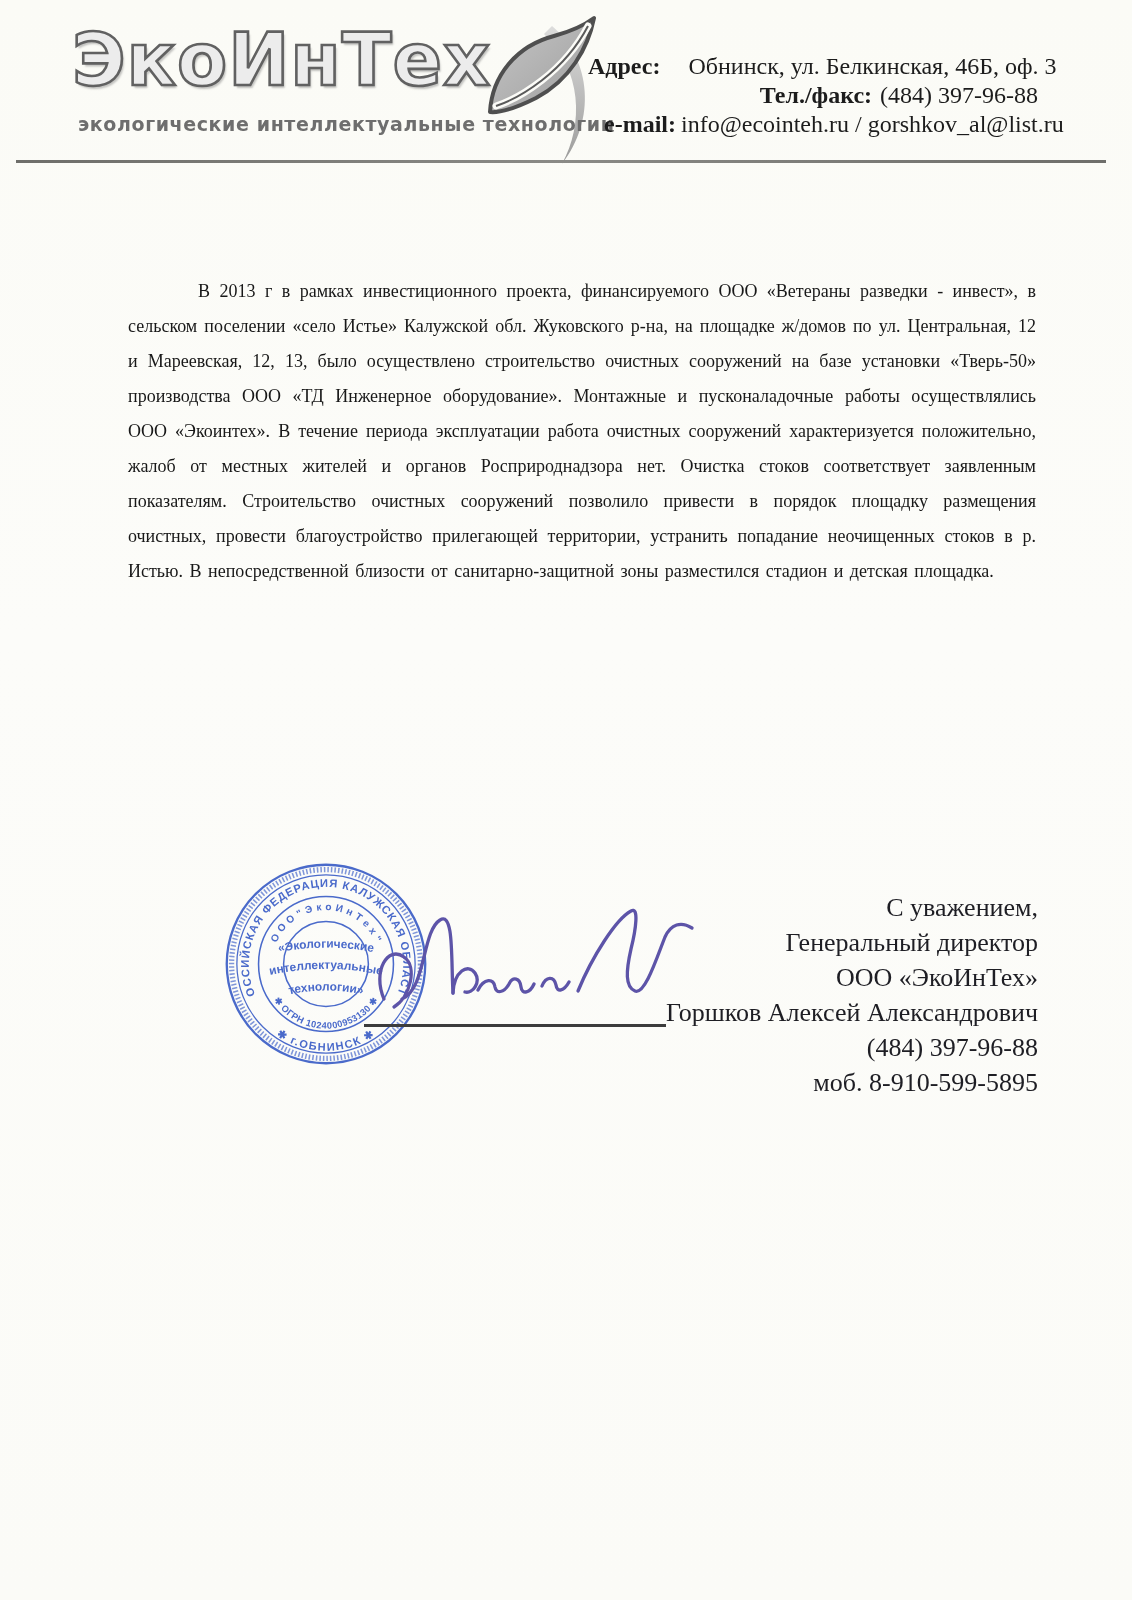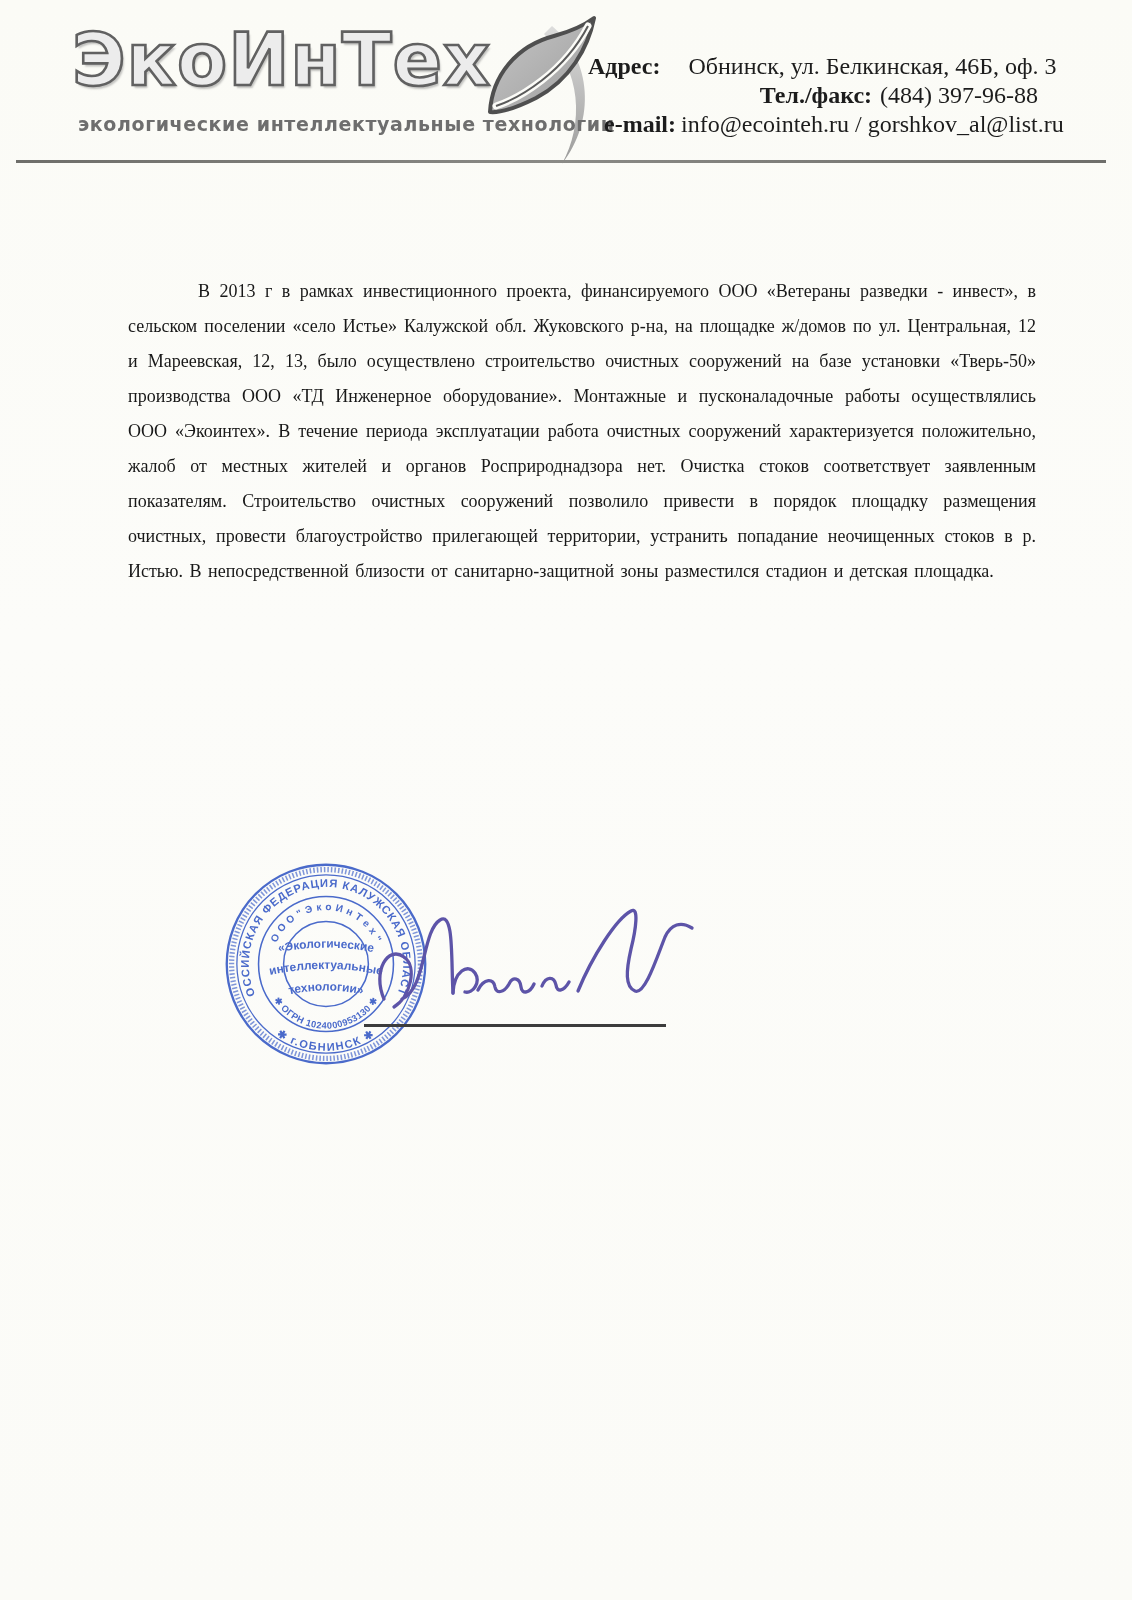--- a/index.html
+++ b/index.html
@@ -164,6 +164,14 @@
 
   <div class="sig-line"></div>
 
+  <div class="closing">
+    <div>С уважением,</div>
+    <div>Генеральный директор</div>
+    <div>ООО «ЭкоИнТех»</div>
+    <div>Горшков Алексей Александрович</div>
+    <div>(484) 397-96-88</div>
+    <div>моб. 8-910-599-5895</div>
+  </div>
 
 </div>
 

